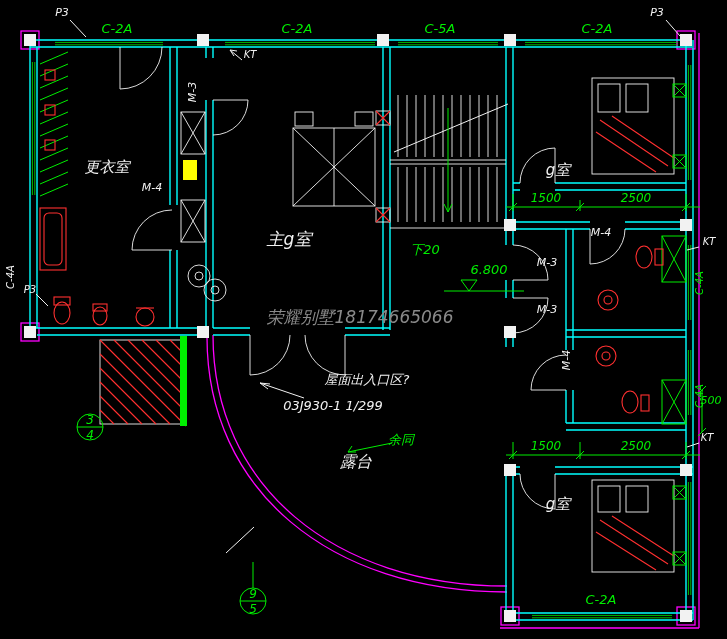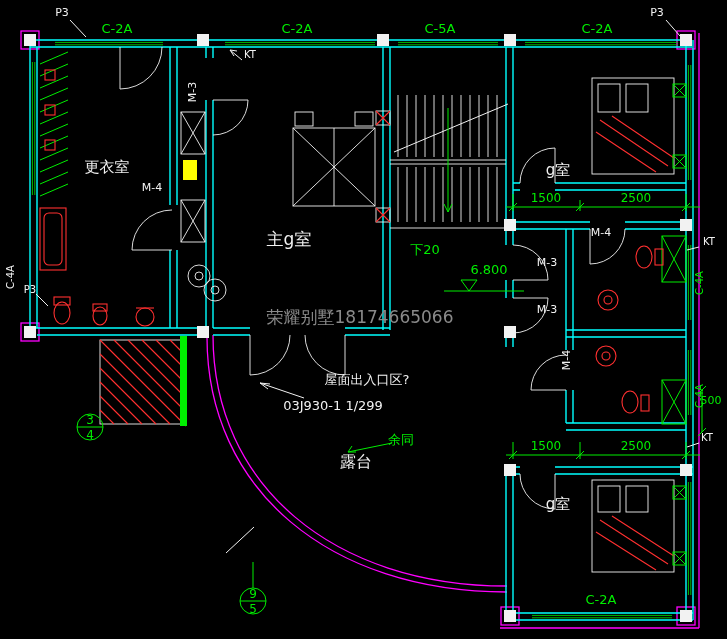--- a/index.html
+++ b/index.html
@@ -3,7 +3,7 @@
 <meta charset="utf-8">
 <style>
   html,body{margin:0;padding:0;background:var(--background,#000);}
-  .stage{width:727px;height:639px;background:var(--background,#000);position:relative;overflow:hidden;}
+  .stage{width:727px;height:639px;background:var(--background,#000);position:relative;overflow:hidden;font-style:italic;}
   svg{display:block;}
   text{font-family:"DejaVu Sans",sans-serif;}
   .wall{stroke:var(--wall);stroke-width:1.4;fill:none;}

